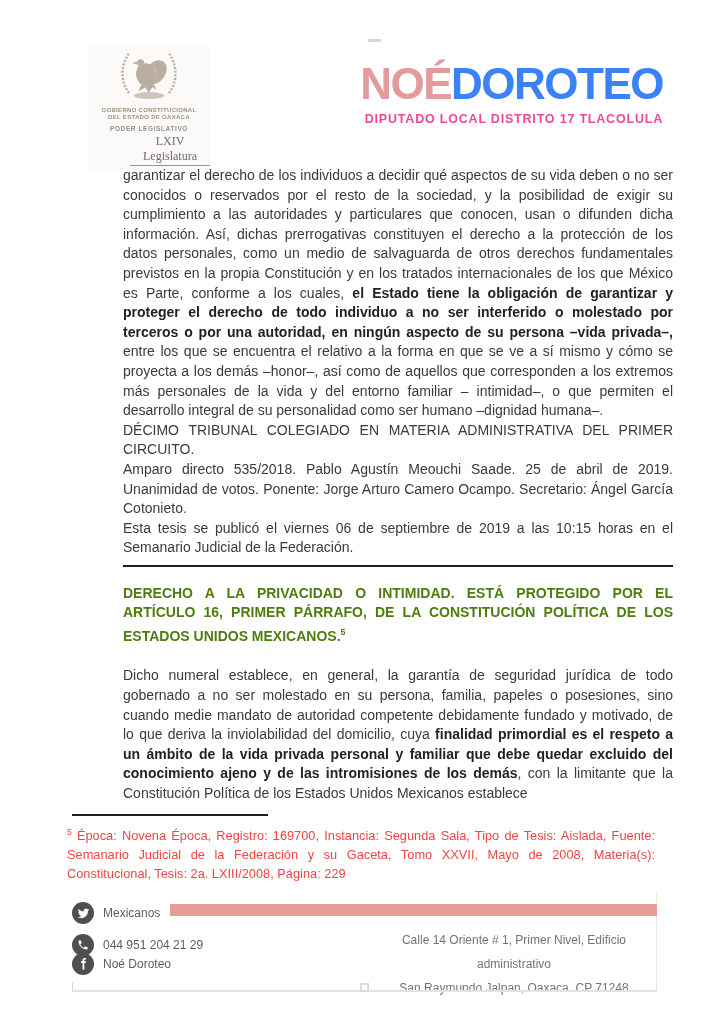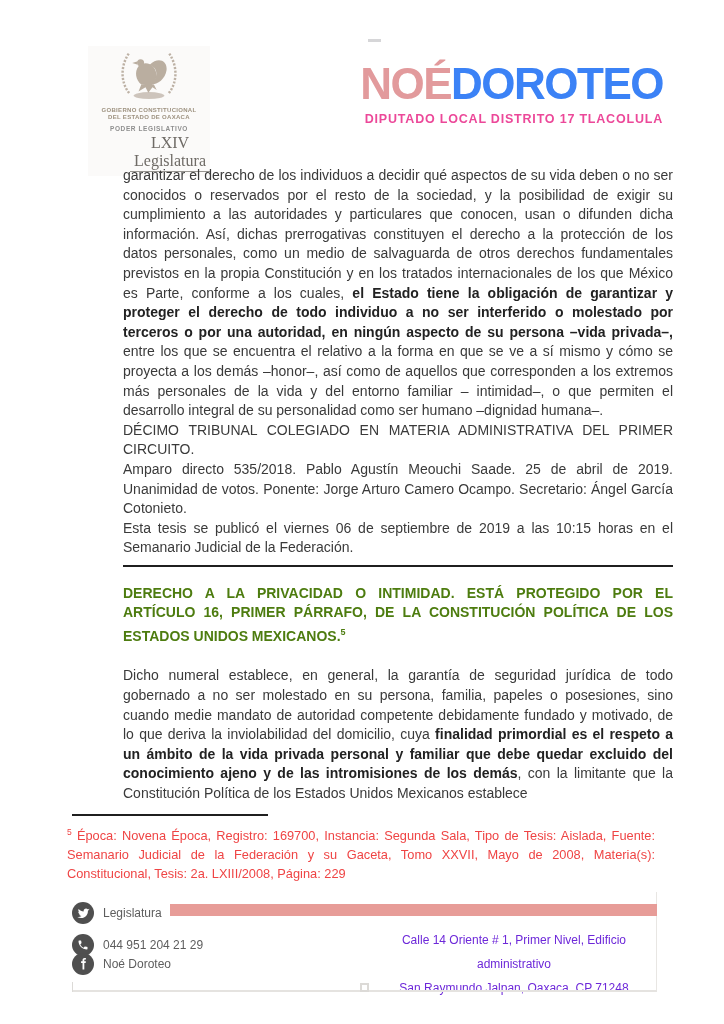--- a/index.html
+++ b/index.html
@@ -13,7 +13,7 @@
   .emblem svg { display:block; margin:2px auto 3px; }
   .emblem-tiny { font-size:6px; font-weight:700; color:#9d917f; letter-spacing:0.3px; line-height:7px; }
   .emblem-poder { font-size:6.5px; font-weight:700; color:#8f8f8f; letter-spacing:0.6px; margin-top:4px; line-height:8px; }
-  .emblem-leg { font-family:"Liberation Serif", serif; font-size:16px; color:#6f6b66;
+  .emblem-leg { font-family:"Liberation Serif", serif; font-size:12px; color:#6f6b66;
     display:inline-block; border-bottom:1.5px solid #979590; padding:0 3px 1px; margin-top:1px;margin-left:42px; }
   .brand { position:absolute; right:61px; top:62px; text-align:right; white-space:nowrap; }
   .brand-name { font-size:44px; font-weight:700; letter-spacing:-1.5px; line-height:44px; }

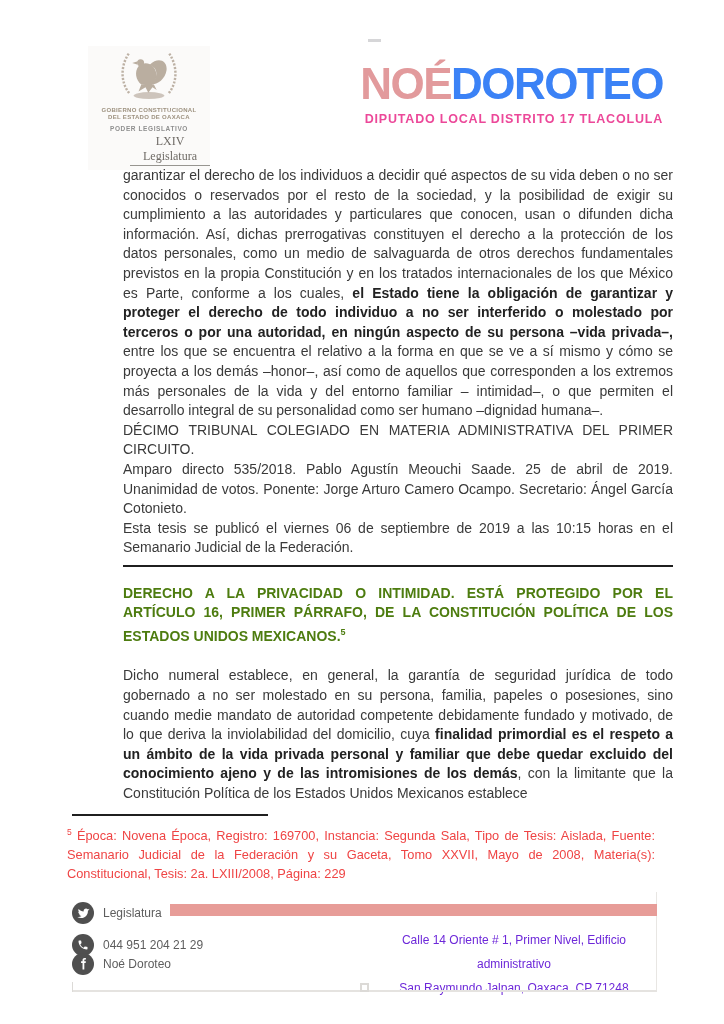--- a/index.html
+++ b/index.html
@@ -105,7 +105,7 @@
           <path d="M23.4 4.8c-.8.36-1.66.6-2.56.72.92-.55 1.63-1.43 1.96-2.47-.86.51-1.82.88-2.84 1.08A4.48 4.48 0 0 0 16.7 2.7c-2.48 0-4.49 2.01-4.49 4.49 0 .35.04.69.11 1.02-3.73-.19-7.04-1.97-9.25-4.69-.39.66-.61 1.43-.61 2.26 0 1.56.79 2.93 2 3.74a4.47 4.47 0 0 1-2.03-.56v.06c0 2.17 1.55 3.99 3.6 4.4-.38.1-.77.16-1.18.16-.29 0-.57-.03-.84-.08.57 1.78 2.23 3.08 4.19 3.12A9 9 0 0 1 1.57 18.5c-.36 0-.72-.02-1.07-.06a12.7 12.7 0 0 0 6.88 2.02c8.26 0 12.78-6.84 12.78-12.78l-.01-.58c.88-.63 1.64-1.42 2.25-2.31z"></path>
         </svg>
       </span>
-      <span class="social-label">Legislatura</span>
+      <span class="social-label">Mexicanos</span>
     </div>
 
     <div class="social-row row-phone">

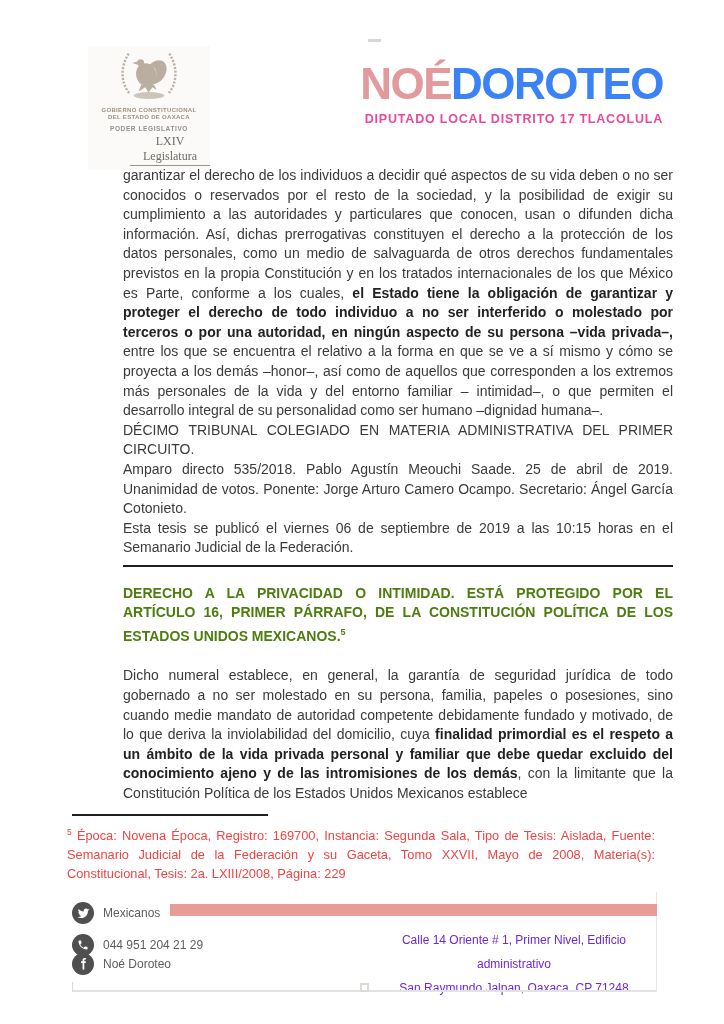--- a/index.html
+++ b/index.html
@@ -40,7 +40,7 @@
   .circle svg { display:block; }
   .social-label { margin-left:9px; font-size:12px; color:#5d5d5d; }
   .address { position:absolute; left:372px; top:32px; width:284px; text-align:center;
-    font-size:12px; color:#6d28d9; line-height:24px; }
+    font-size:12px; color:#737373; line-height:24px; }
   .bottom-line { position:absolute; left:72px; top:94px; width:585px; height:2px; background:#e5e3e0; }
   .handle { position:absolute; left:360px; top:87px; width:9px; height:9px; background:#ffffff; border:2px solid #dcdad7; box-sizing:border-box; }
   .left-tick { position:absolute; left:72px; top:86px; width:1px; height:10px; background:#dcdad7; }

